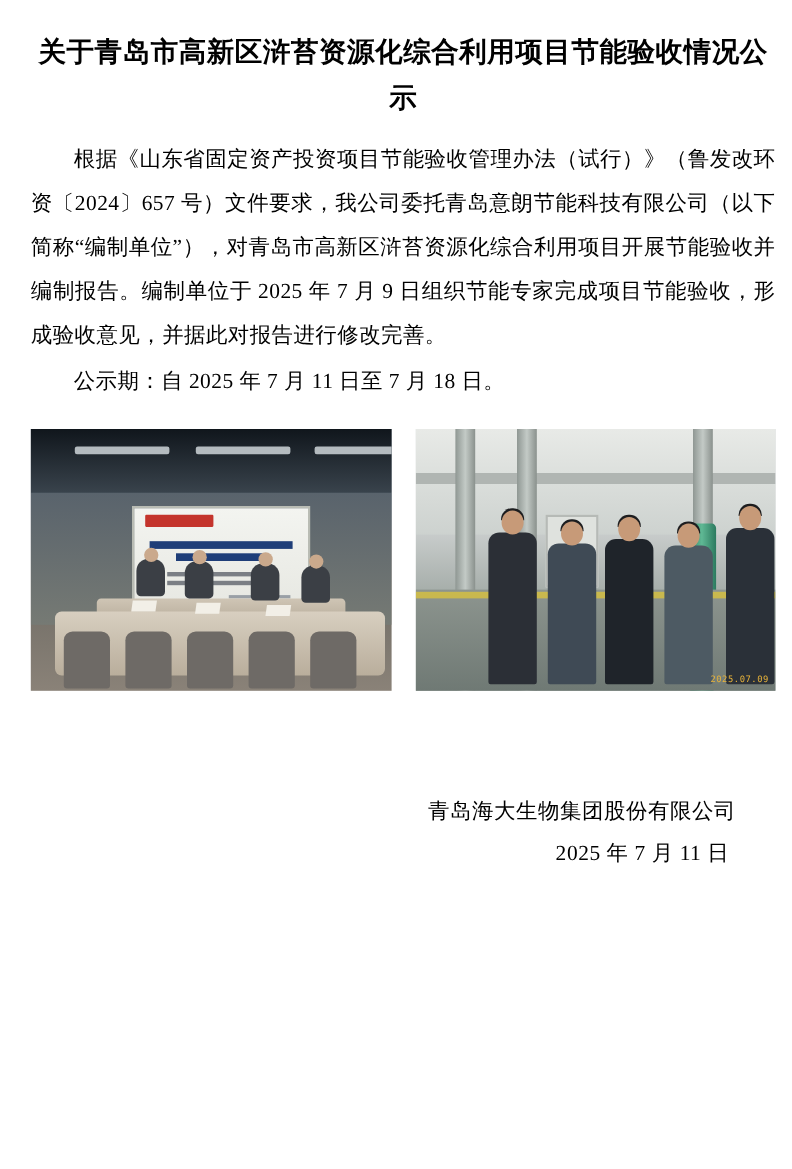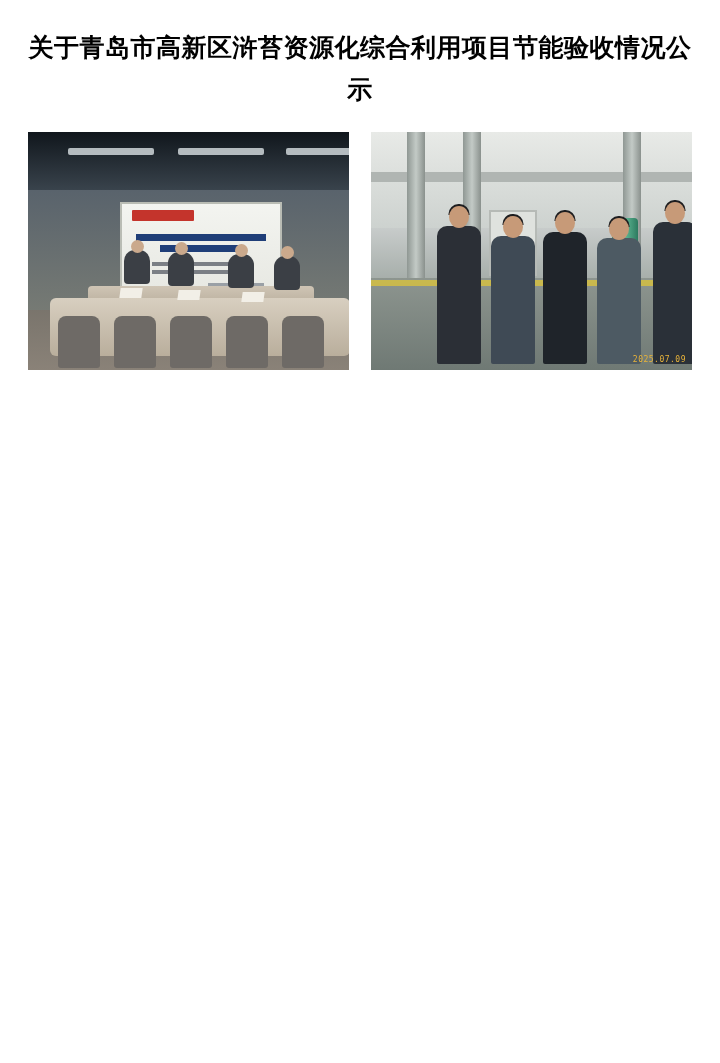--- a/index.html
+++ b/index.html
@@ -17,7 +17,7 @@
     width: 720px;
     min-height: 1063px;
     box-sizing: border-box;
-    padding: 22px 28px 18px 28px;
+    padding: 22px 15px 18px 28px;
     position: relative;
   }
   .doc-title {

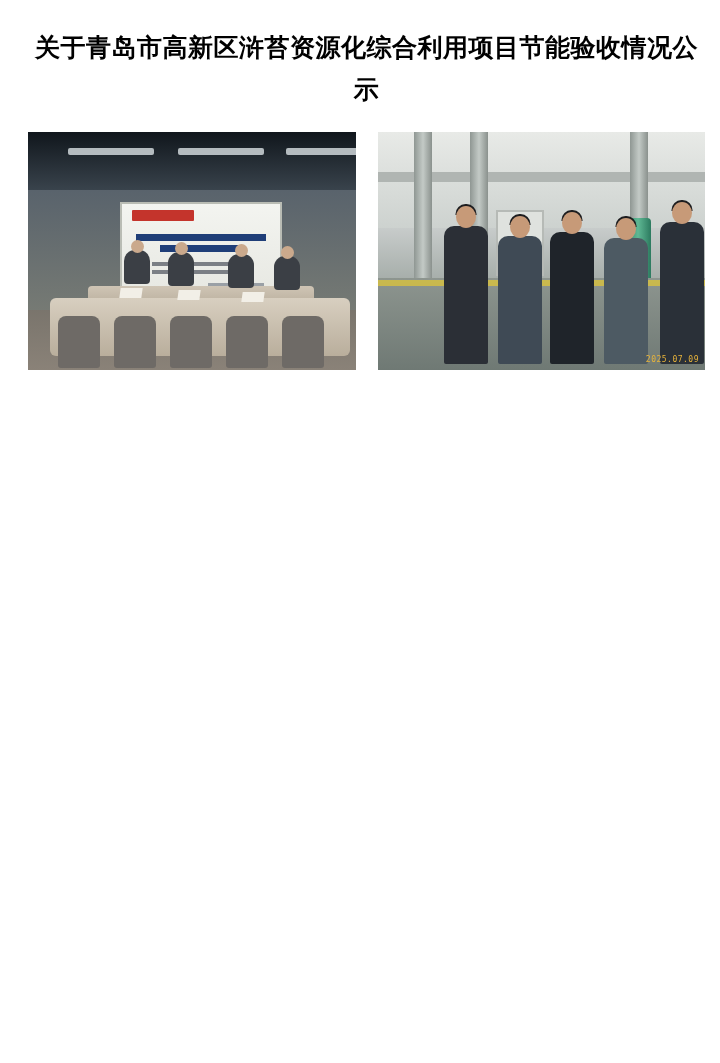--- a/index.html
+++ b/index.html
@@ -198,6 +198,7 @@
 
   <h1 class="doc-title">关于青岛市高新区浒苔资源化综合利用项目节能验收情况公示</h1>
 
+  <p class="para">根据《山东省固定资产投资项目节能验收管理办法（试行）》（鲁发改环资〔2024〕657 号）文件要求，我公司委托青岛意朗节能科技有限公司（以下简称“编制单位”），对青岛市高新区浒苔资源化综合利用项目开展节能验收并编制报告。编制单位于 2025 年 7 月 9 日组织节能专家完成项目节能验收，形成验收意见，并据此对报告进行修改完善。</p>
 
   <div class="photos">
 

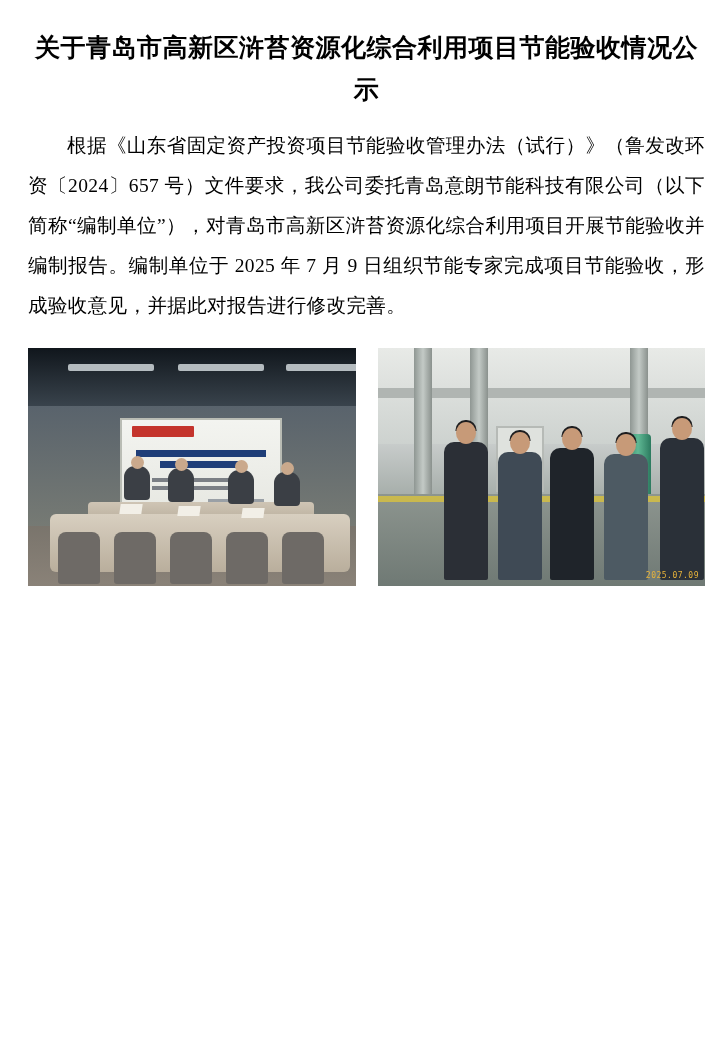--- a/index.html
+++ b/index.html
@@ -199,6 +199,7 @@
   <h1 class="doc-title">关于青岛市高新区浒苔资源化综合利用项目节能验收情况公示</h1>
 
   <p class="para">根据《山东省固定资产投资项目节能验收管理办法（试行）》（鲁发改环资〔2024〕657 号）文件要求，我公司委托青岛意朗节能科技有限公司（以下简称“编制单位”），对青岛市高新区浒苔资源化综合利用项目开展节能验收并编制报告。编制单位于 2025 年 7 月 9 日组织节能专家完成项目节能验收，形成验收意见，并据此对报告进行修改完善。</p>
+  <p class="para">公示期：自 2025 年 7 月 11 日至 7 月 18 日。</p>
 
   <div class="photos">
 

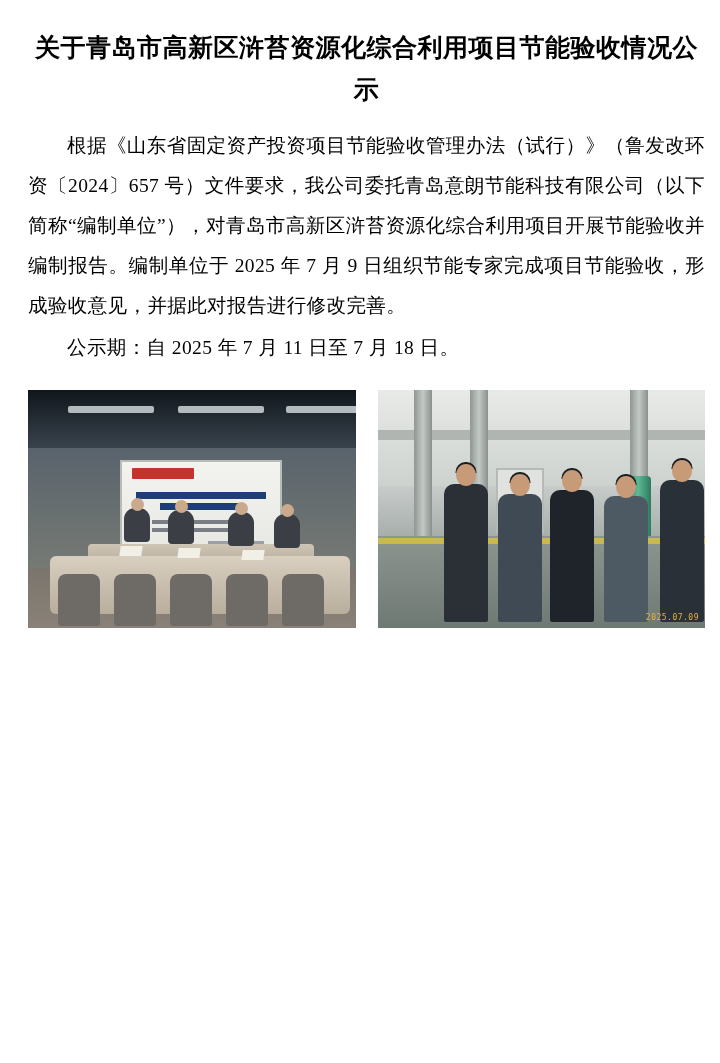--- a/index.html
+++ b/index.html
@@ -268,6 +268,10 @@
 
   </div>
 
+  <div class="sign">
+    <div class="line1">青岛海大生物集团股份有限公司</div>
+    <div class="line2">2025 年 7 月 11 日</div>
+  </div>
 
 </div>
 

